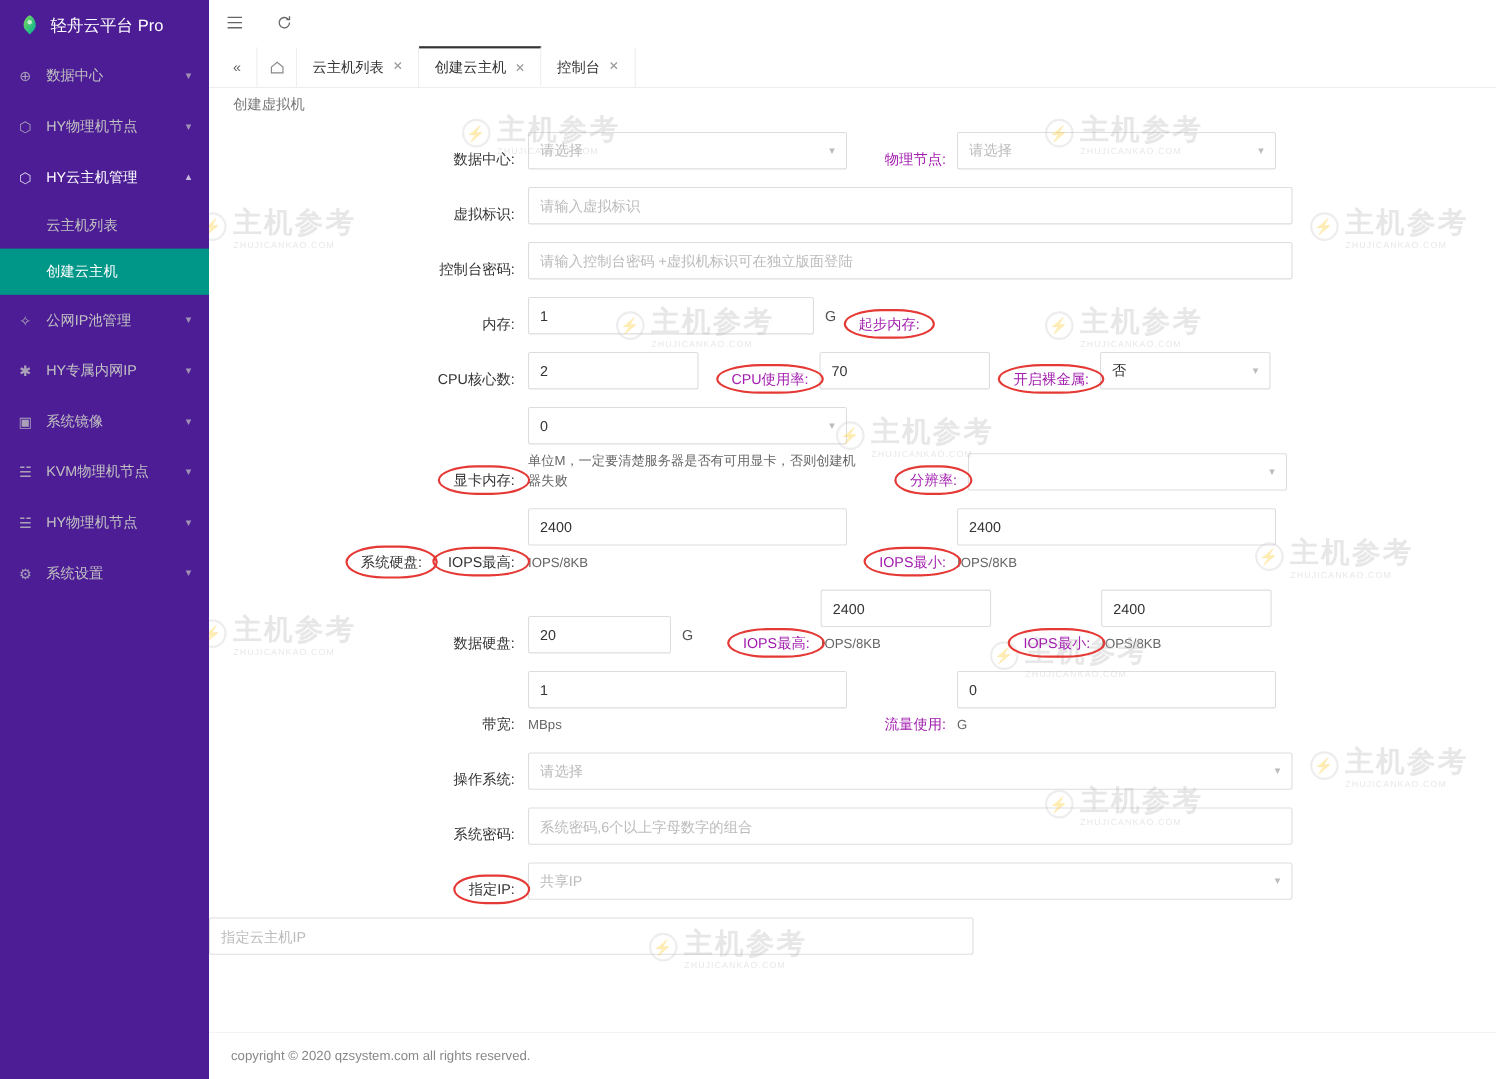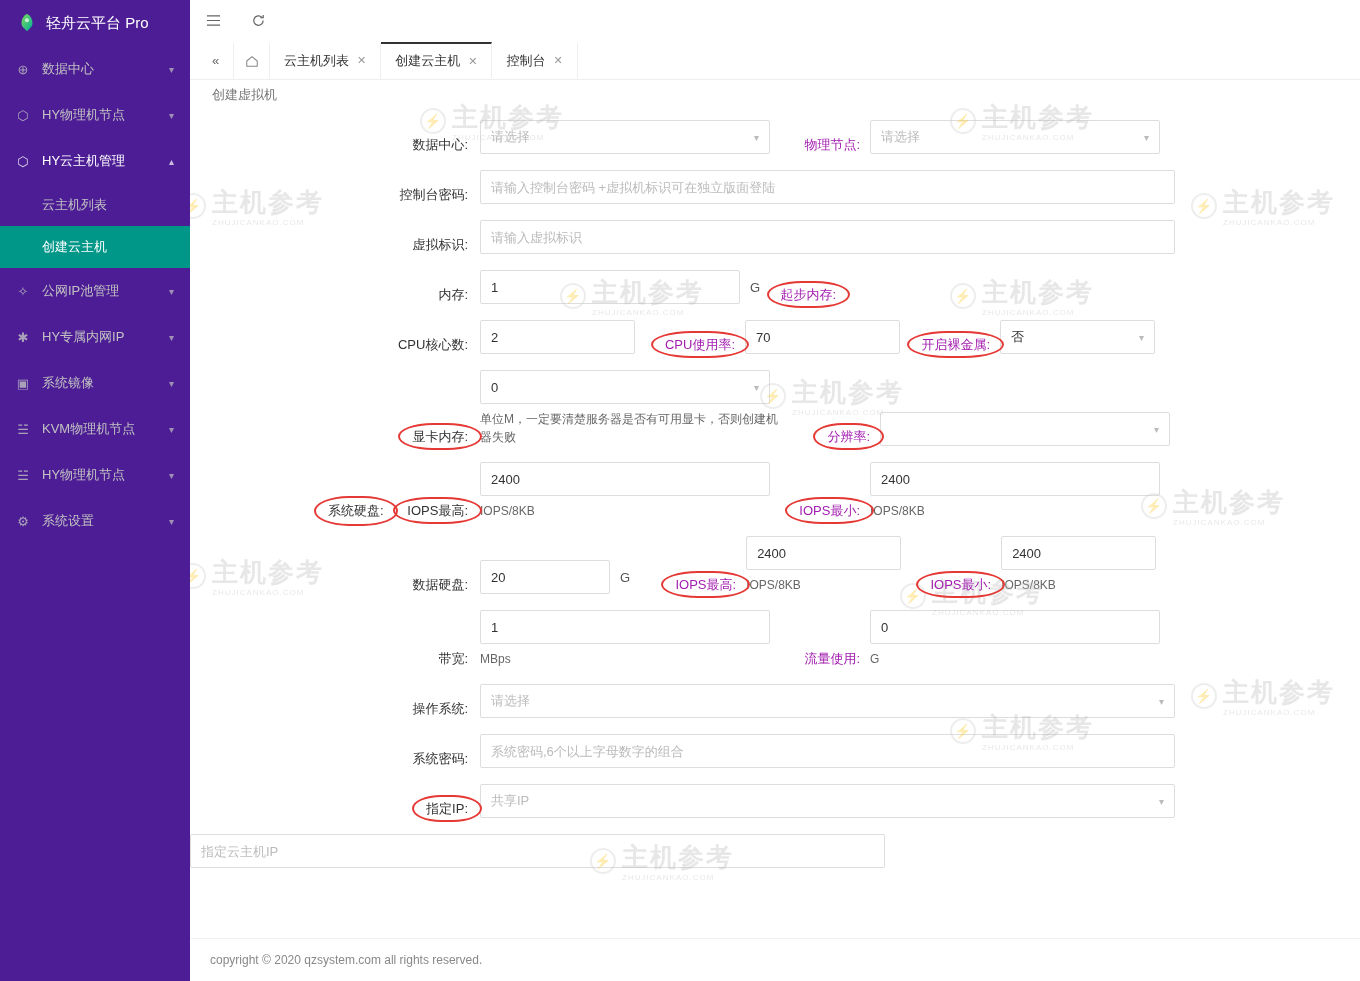--- a/index.html
+++ b/index.html
@@ -279,13 +279,13 @@
         </div>
 
         <div class="row">
+          <div class="label">虚拟标识:</div>
+          <input class="input" style="width: 695px;" placeholder="请输入虚拟标识">
+        </div>
+
+        <div class="row">
           <div class="label">控制台密码:</div>
           <input class="input" style="width: 695px;" placeholder="请输入控制台密码 +虚拟机标识可在独立版面登陆">
-        </div>
-
-        <div class="row">
-          <div class="label">虚拟标识:</div>
-          <input class="input" style="width: 695px;" placeholder="请输入虚拟标识">
         </div>
 
         <div class="row">

